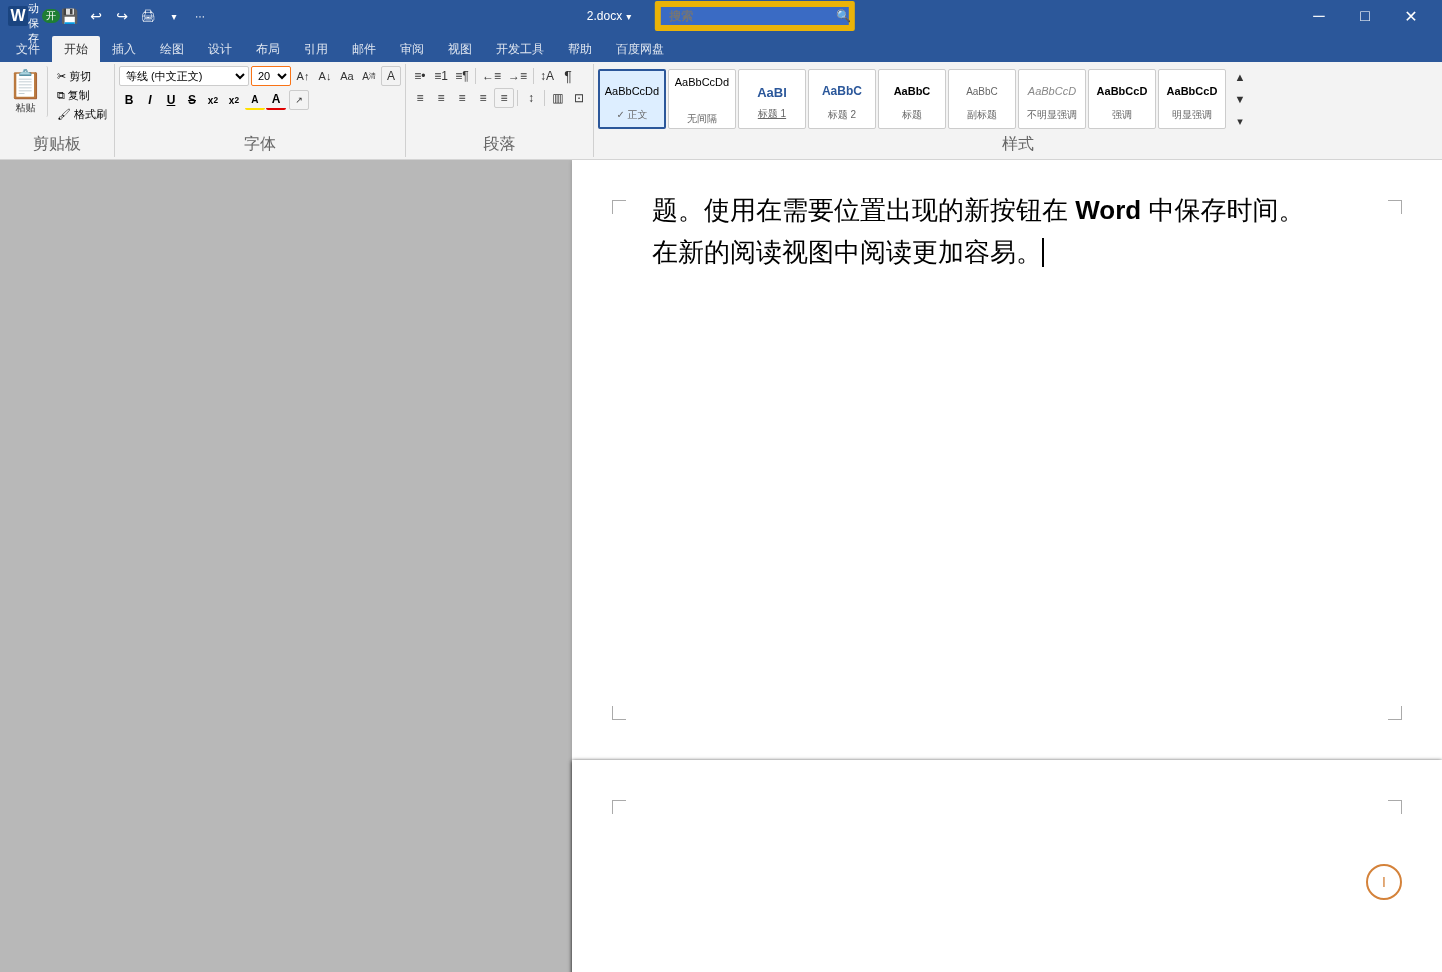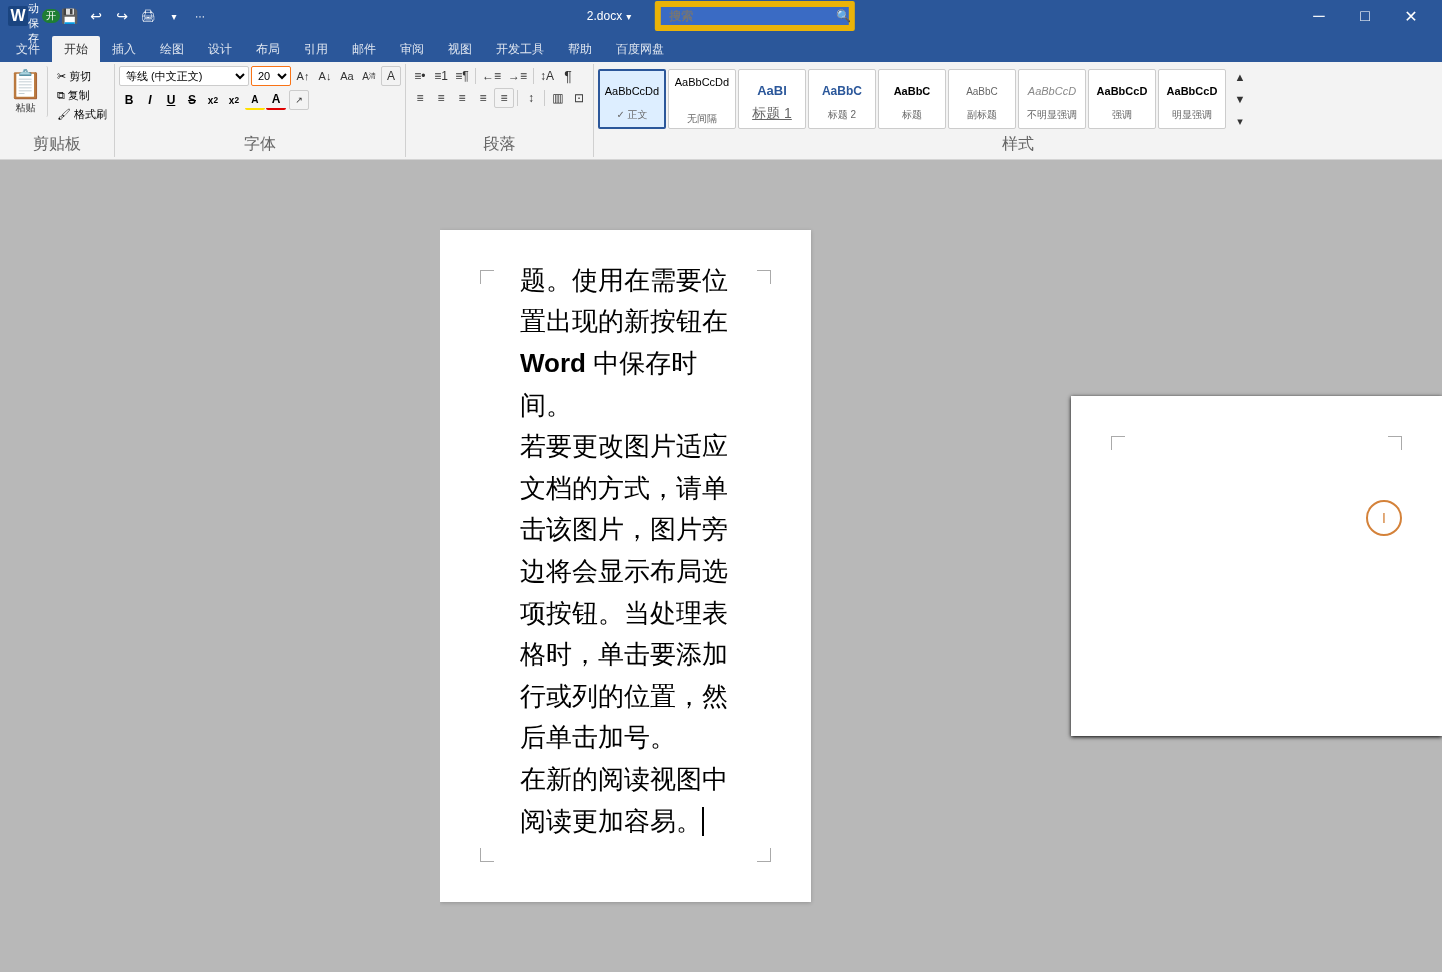--- a/index.html
+++ b/index.html
@@ -431,7 +431,7 @@
 
       <div class="style-item">
         <div class="style-preview style-heading1">AaBl</div>
-        <div style="font-size:14px; color:#666; margin-top:0;text-decoration:underline;">标题 1</div>
+        <div style="font-size:10px; color:#666; margin-top:0;text-decoration:underline;">标题 1</div>
       </div>
 
       <div class="style-item">

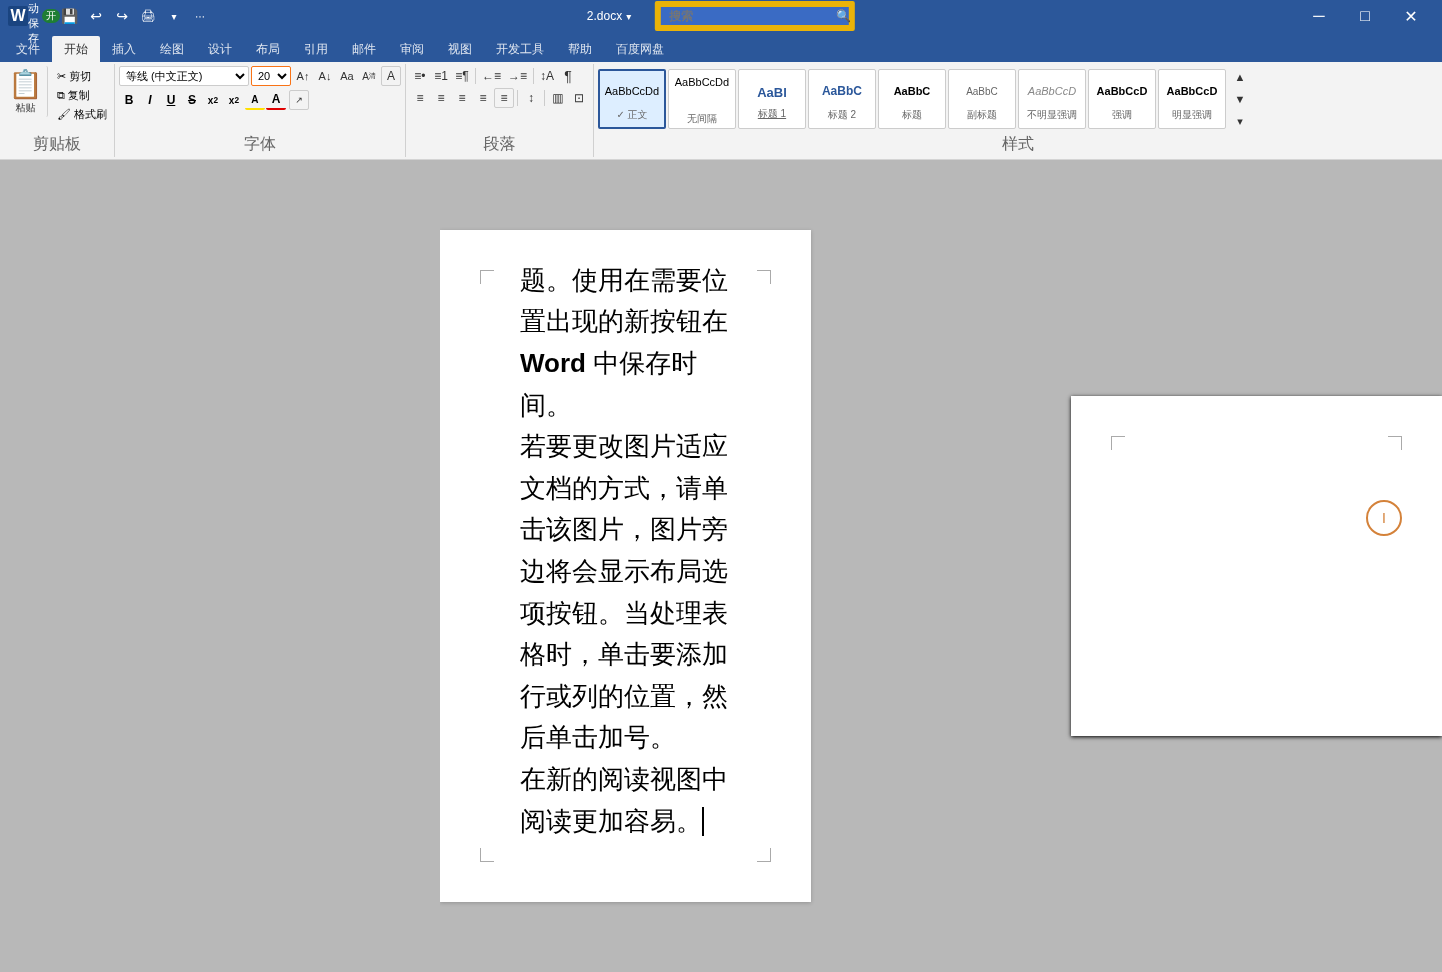--- a/index.html
+++ b/index.html
@@ -189,8 +189,8 @@
       background: #b8b8b8;
       padding: 0;
       display: flex;
-      flex-direction: row;
-      align-items: center;
+      flex-direction: column;
+      align-items: flex-end;
     }
 
     .page {

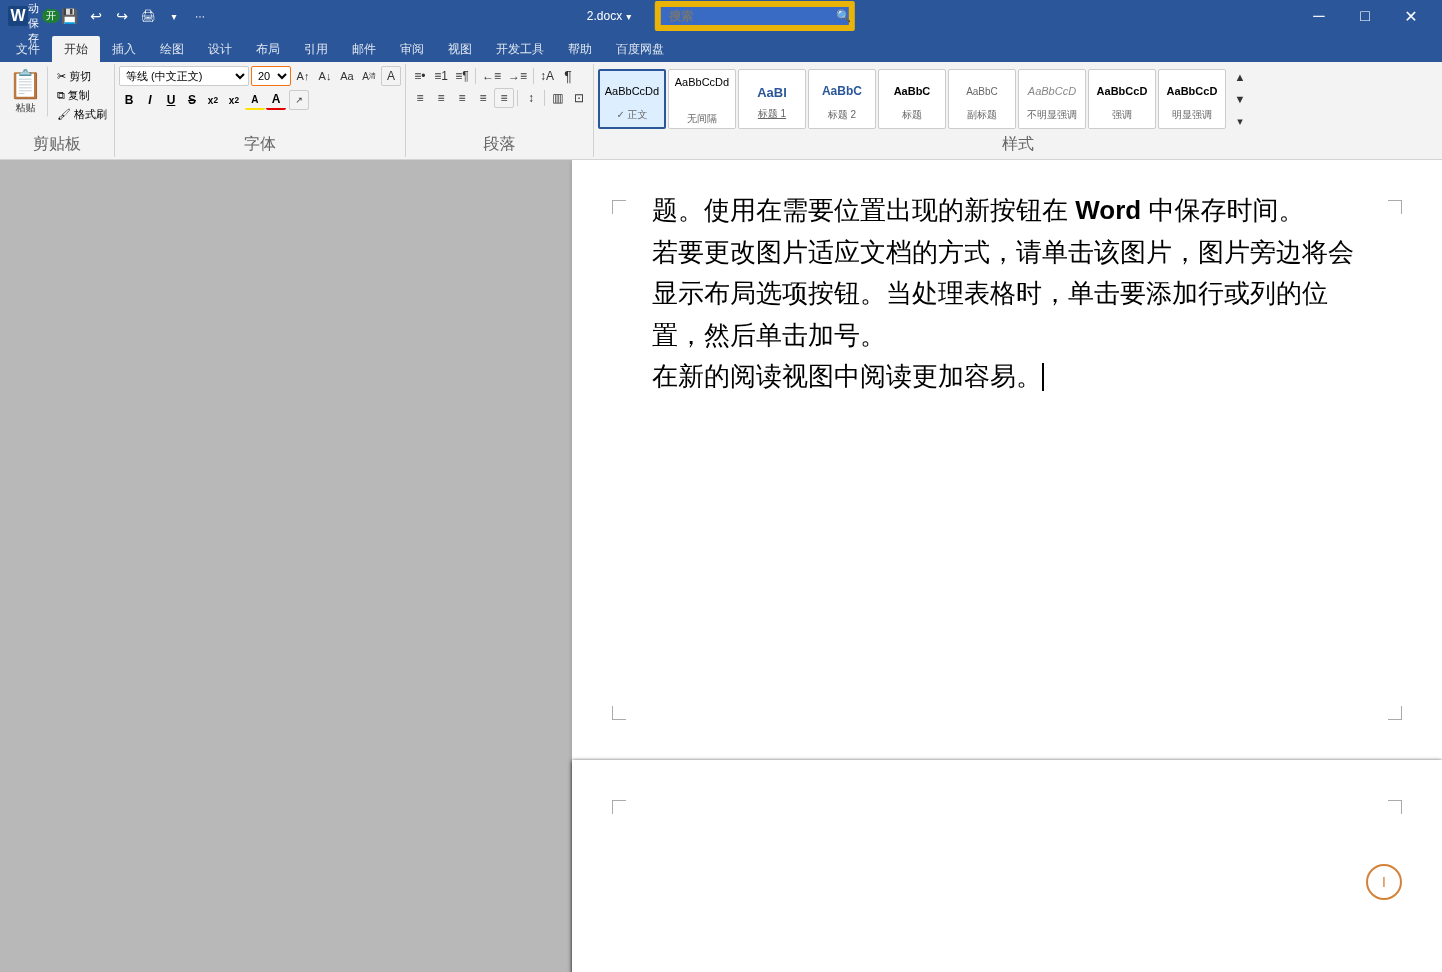--- a/index.html
+++ b/index.html
@@ -489,7 +489,6 @@
 
       <div class="page-content">
         <p>题。使用在需要位置出现的新按钮在 <strong>Word</strong> 中保存时间。</p>
-        <p>若要更改图片适应文档的方式，请单击该图片，图片旁边将会显示布局选项按钮。当处理表格时，单击要添加行或列的位置，然后单击加号。</p>
         <p>在新的阅读视图中阅读更加容易。<span class="cursor"></span></p>
       </div>
     </div>

